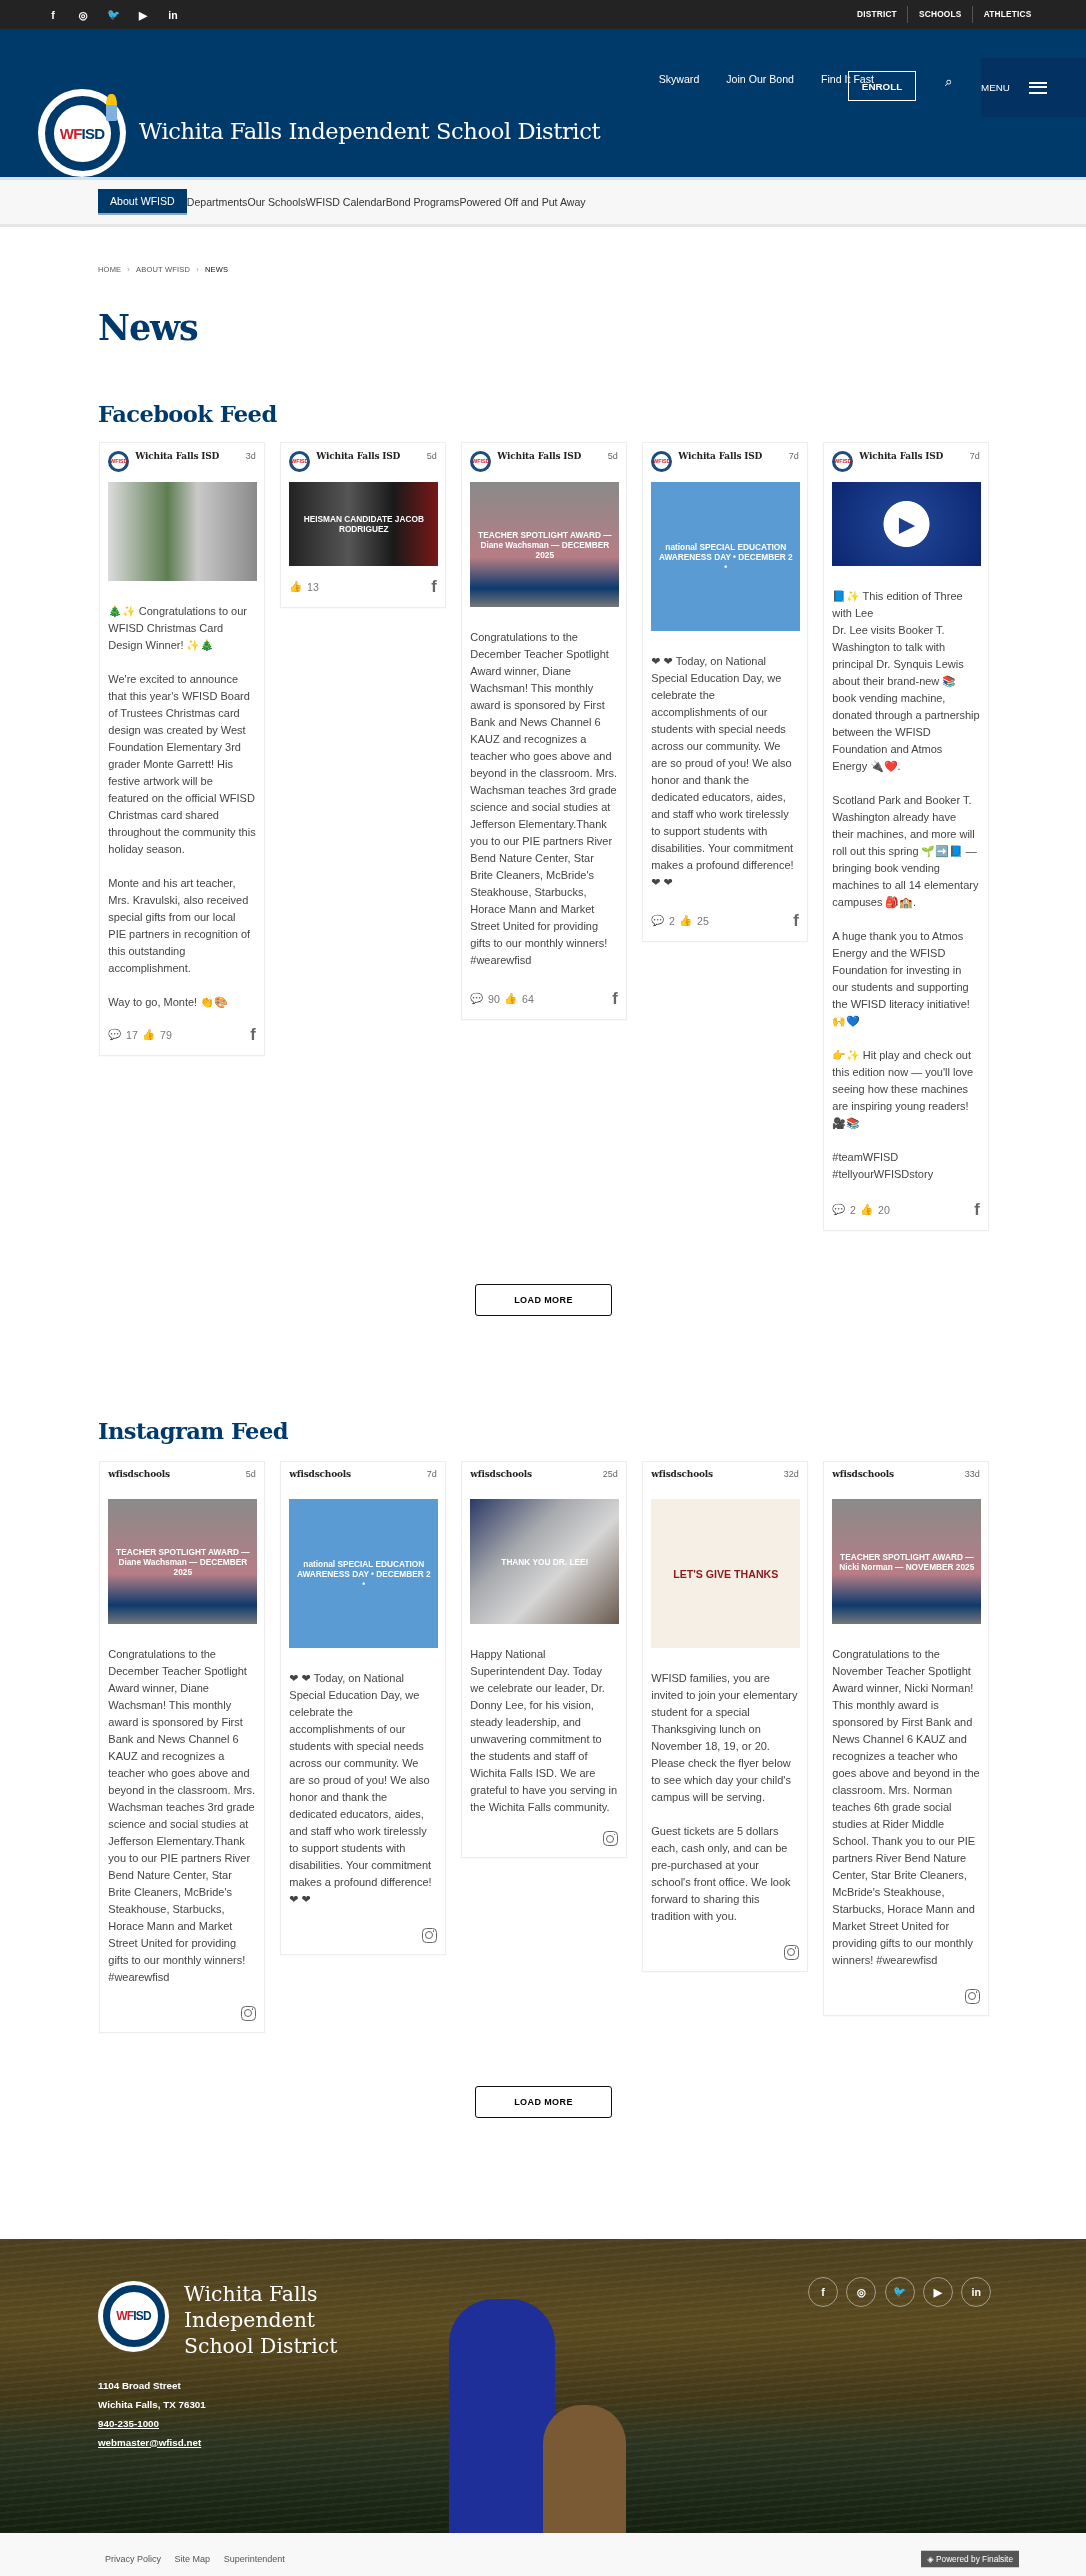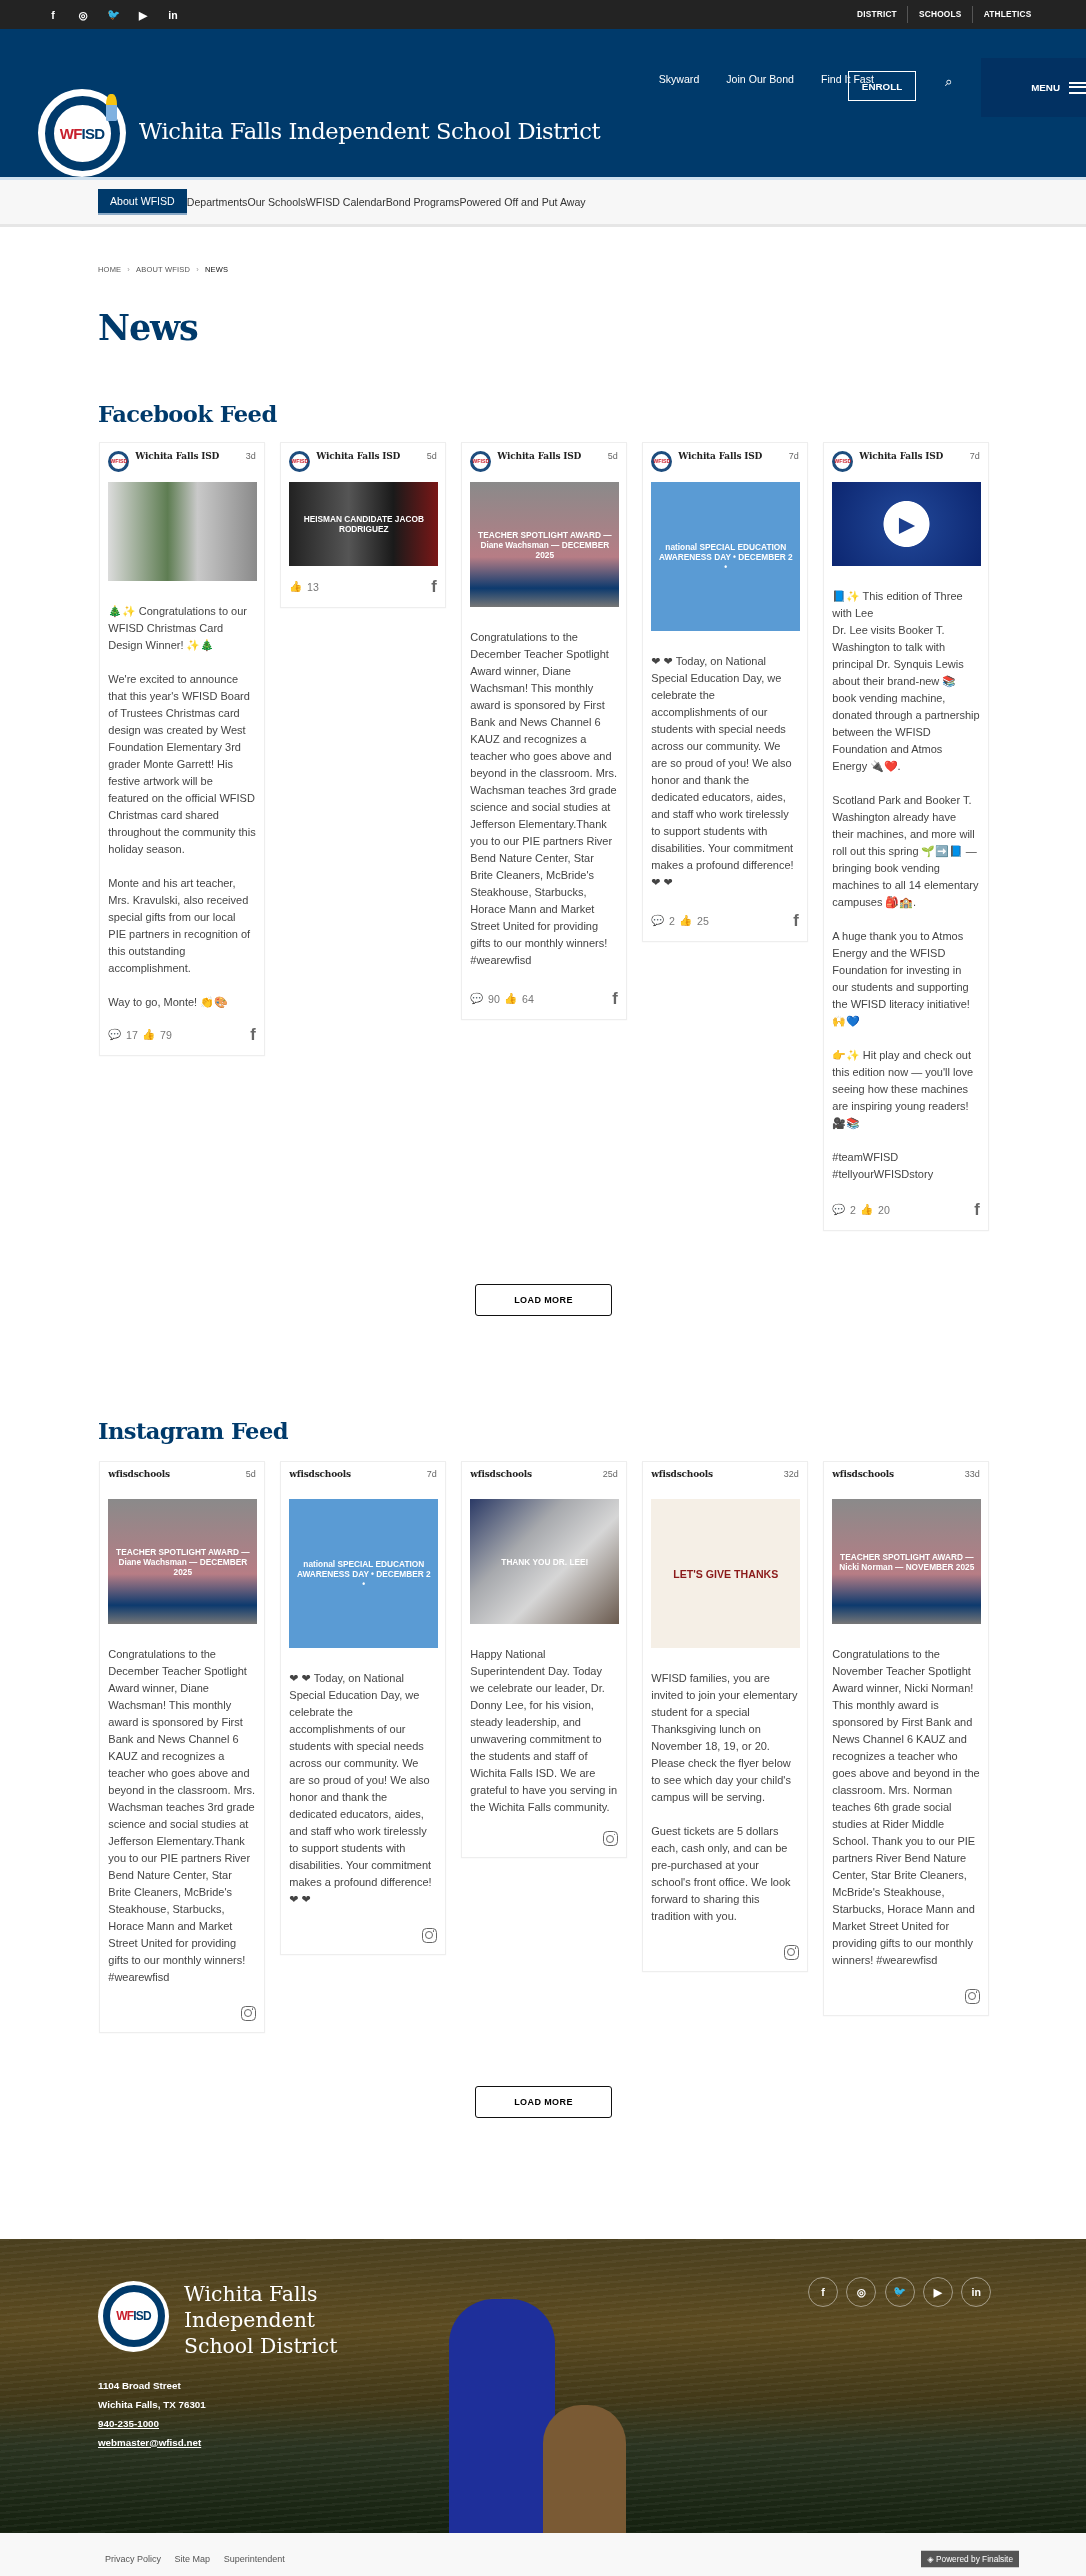--- a/index.html
+++ b/index.html
@@ -21,7 +21,7 @@
 .hdr-nav span{cursor:pointer}
 .enroll{position:absolute;left:848px;top:42px;width:68px;height:30px;border:1.5px solid #fff;color:#fff;font-weight:bold;font-size:9.8px;display:flex;align-items:center;justify-content:center;cursor:pointer}
 .search-btn{position:absolute;left:945px;top:45px;color:#fff;font-size:13.6px;cursor:pointer}
-.menu-btn{position:absolute;left:981px;top:29px;width:106px;height:59px;background:#023162;display:flex;align-items:center;justify-content:flex-end;gap:9px;color:#fff;font-size:9.8px;font-weight:bold;cursor:pointer}
+.menu-btn{position:absolute;left:981px;top:29px;width:106px;height:59px;background:#023162;display:flex;align-items:center;justify-content:flex-start;gap:19px;color:#fff;font-size:9.8px;font-weight:normal;cursor:pointer}
 .hamb{width:18px;height:12px;border-top:2.3px solid #fff;border-bottom:2.3px solid #fff;position:relative}
 .hamb:after{content:"";position:absolute;left:0;right:0;top:2.6px;height:2.3px;background:#fff}
 .subnav{height:50px;background:#f7f7f7;border-top:3px solid #cfe0ee;border-bottom:3px solid #e6e6e6;display:flex;align-items:center;padding-left:98px;gap:0}

